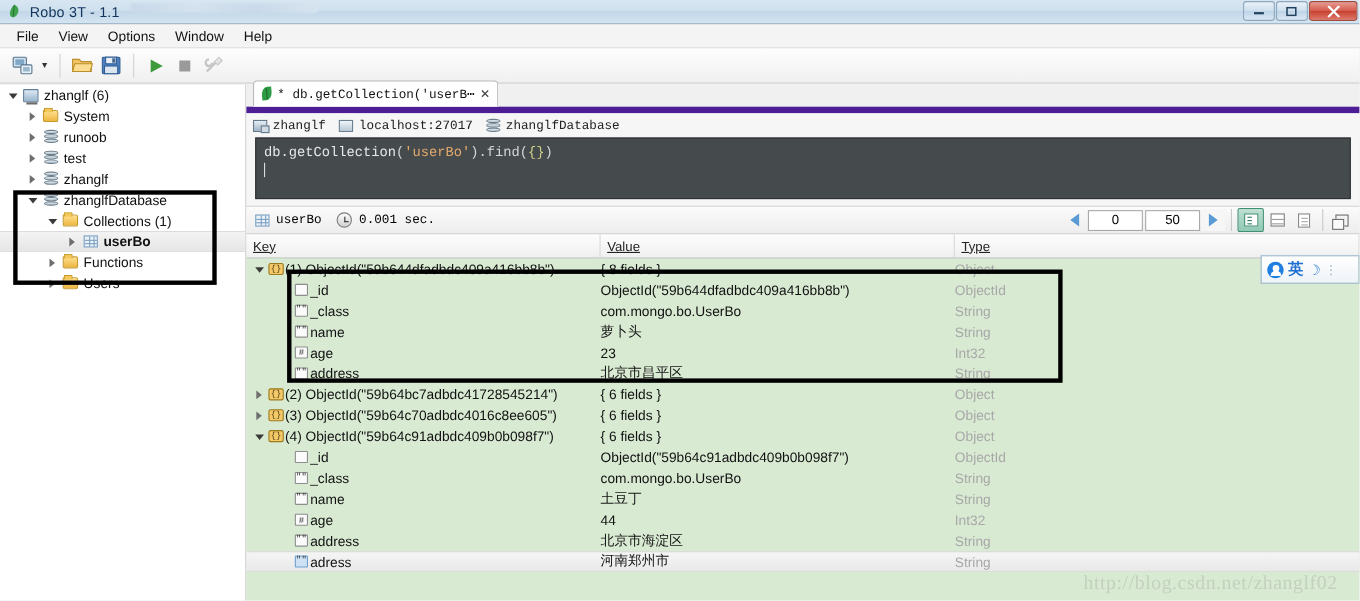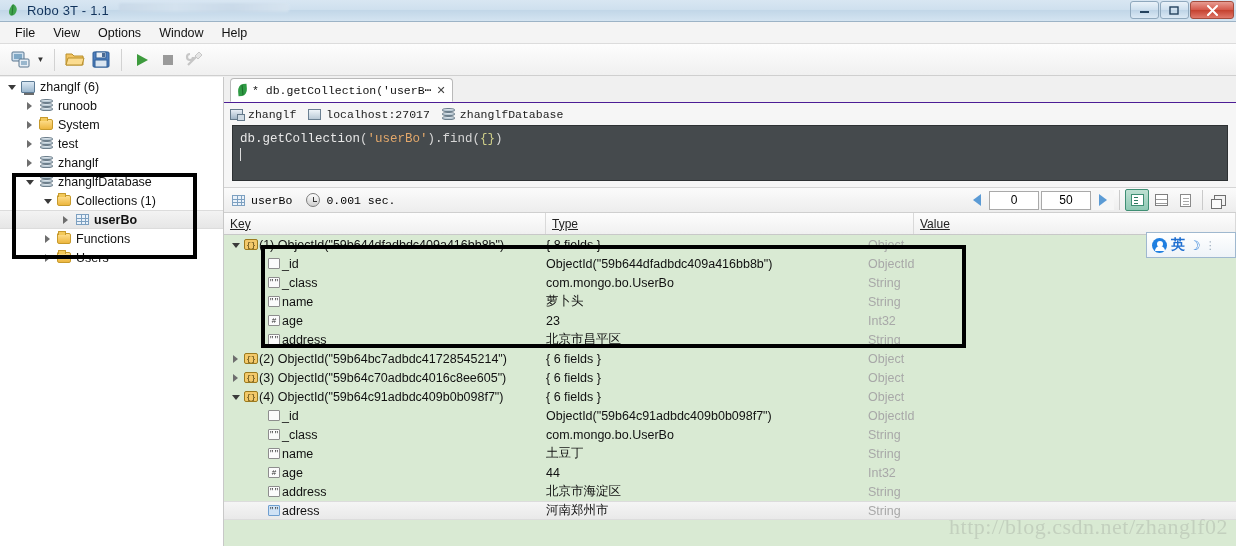--- a/index.html
+++ b/index.html
@@ -103,7 +103,7 @@
   
   .right{ flex:1; display:flex; flex-direction:column; background:#f6f6f6; position:relative; }
 
-  .tabstrip{ height:26px; background:#f0f0f0; border-bottom:1px solid #4c1d95; display:flex; align-items:flex-end; padding-left:6px;}
+  .tabstrip{ height:26px; background:#f0f0f0; border-bottom:6px solid #4c1d95; display:flex; align-items:flex-end; padding-left:6px;}
   .tab{
     height:24px; background:#fff; border:1px solid #b9b9b9; border-bottom:1px solid #fff;
     border-radius:4px 4px 0 0; display:flex; align-items:center; padding:0 6px 0 7px;

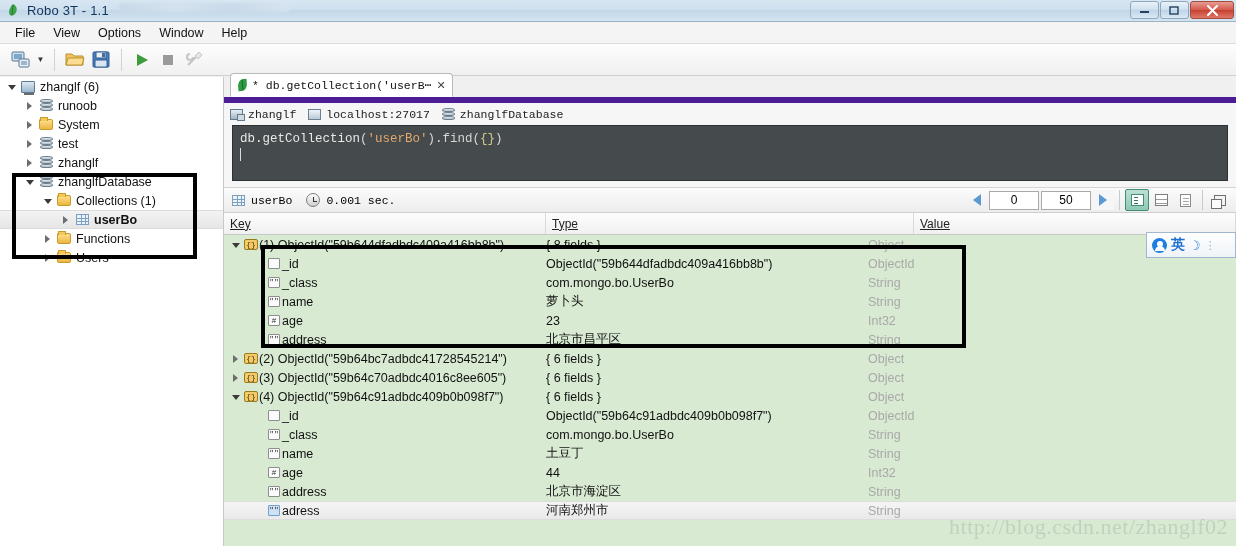--- a/index.html
+++ b/index.html
@@ -311,13 +311,9 @@
           <i></i>
         </span>
       <span class="ticon">
-          <span class="ic-db">
-            <span></span>
-            <span></span>
-            <span></span>
-          </span>
-        </span>
-      <span class="tlabel">runoob</span>
+          <span class="ic-folder"></span>
+        </span>
+      <span class="tlabel">System</span>
     </div>
 
     <div class="tnode" style="padding-left:22px">
@@ -325,9 +321,13 @@
           <i></i>
         </span>
       <span class="ticon">
-          <span class="ic-folder"></span>
-        </span>
-      <span class="tlabel">System</span>
+          <span class="ic-db">
+            <span></span>
+            <span></span>
+            <span></span>
+          </span>
+        </span>
+      <span class="tlabel">runoob</span>
     </div>
 
     <div class="tnode" style="padding-left:22px">

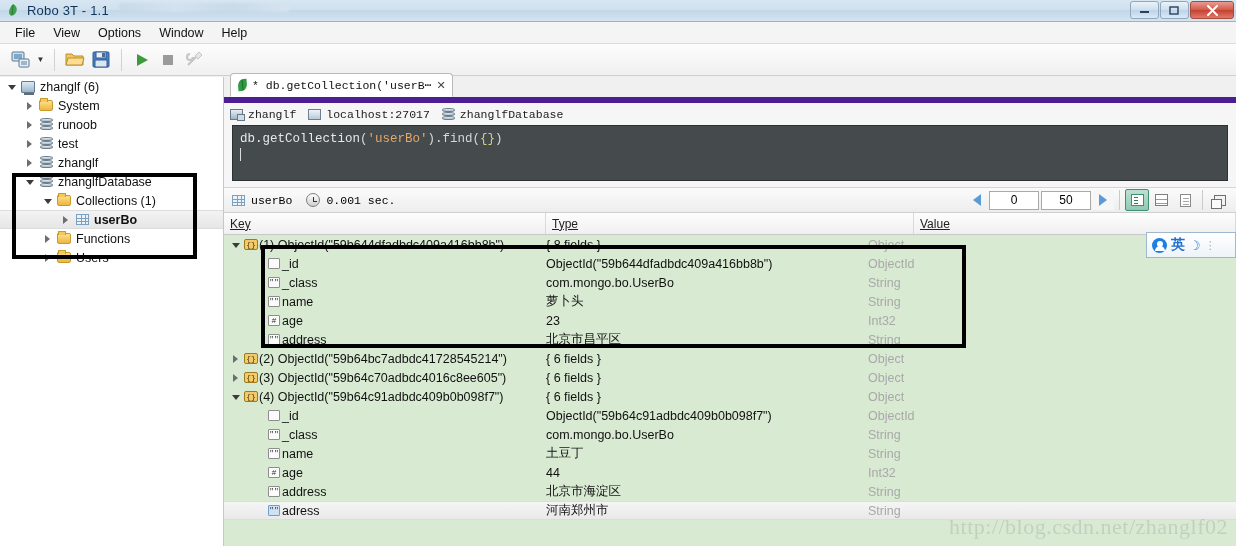--- a/index.html
+++ b/index.html
@@ -484,8 +484,8 @@
     <div class="grid">
       <div class="grid-head">
         <div class="gh key">Key</div>
+        <div class="gh val">Value</div>
         <div class="gh type">Type</div>
-        <div class="gh val">Value</div>
       </div>
 
       <div class="grow">

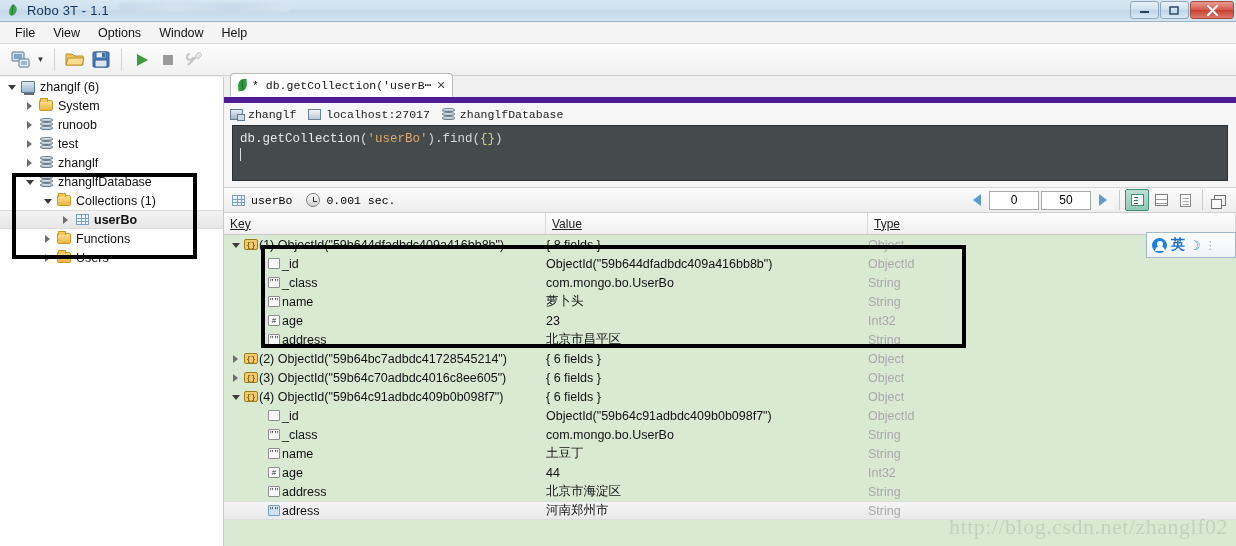--- a/index.html
+++ b/index.html
@@ -195,8 +195,8 @@
   .ime-grip{ color:#9ab; font-size:11px; }
 
   .watermark{
-    position:absolute; right:8px; bottom:6px;
-    font-family:"Liberation Serif", serif; font-size:22px;
+    position:absolute; right:20px; bottom:6px;
+    font-family:"Liberation Serif", serif; font-size:18px;
     color:rgba(120,120,120,.22); white-space:nowrap; letter-spacing:.5px;
   }
 </style>

